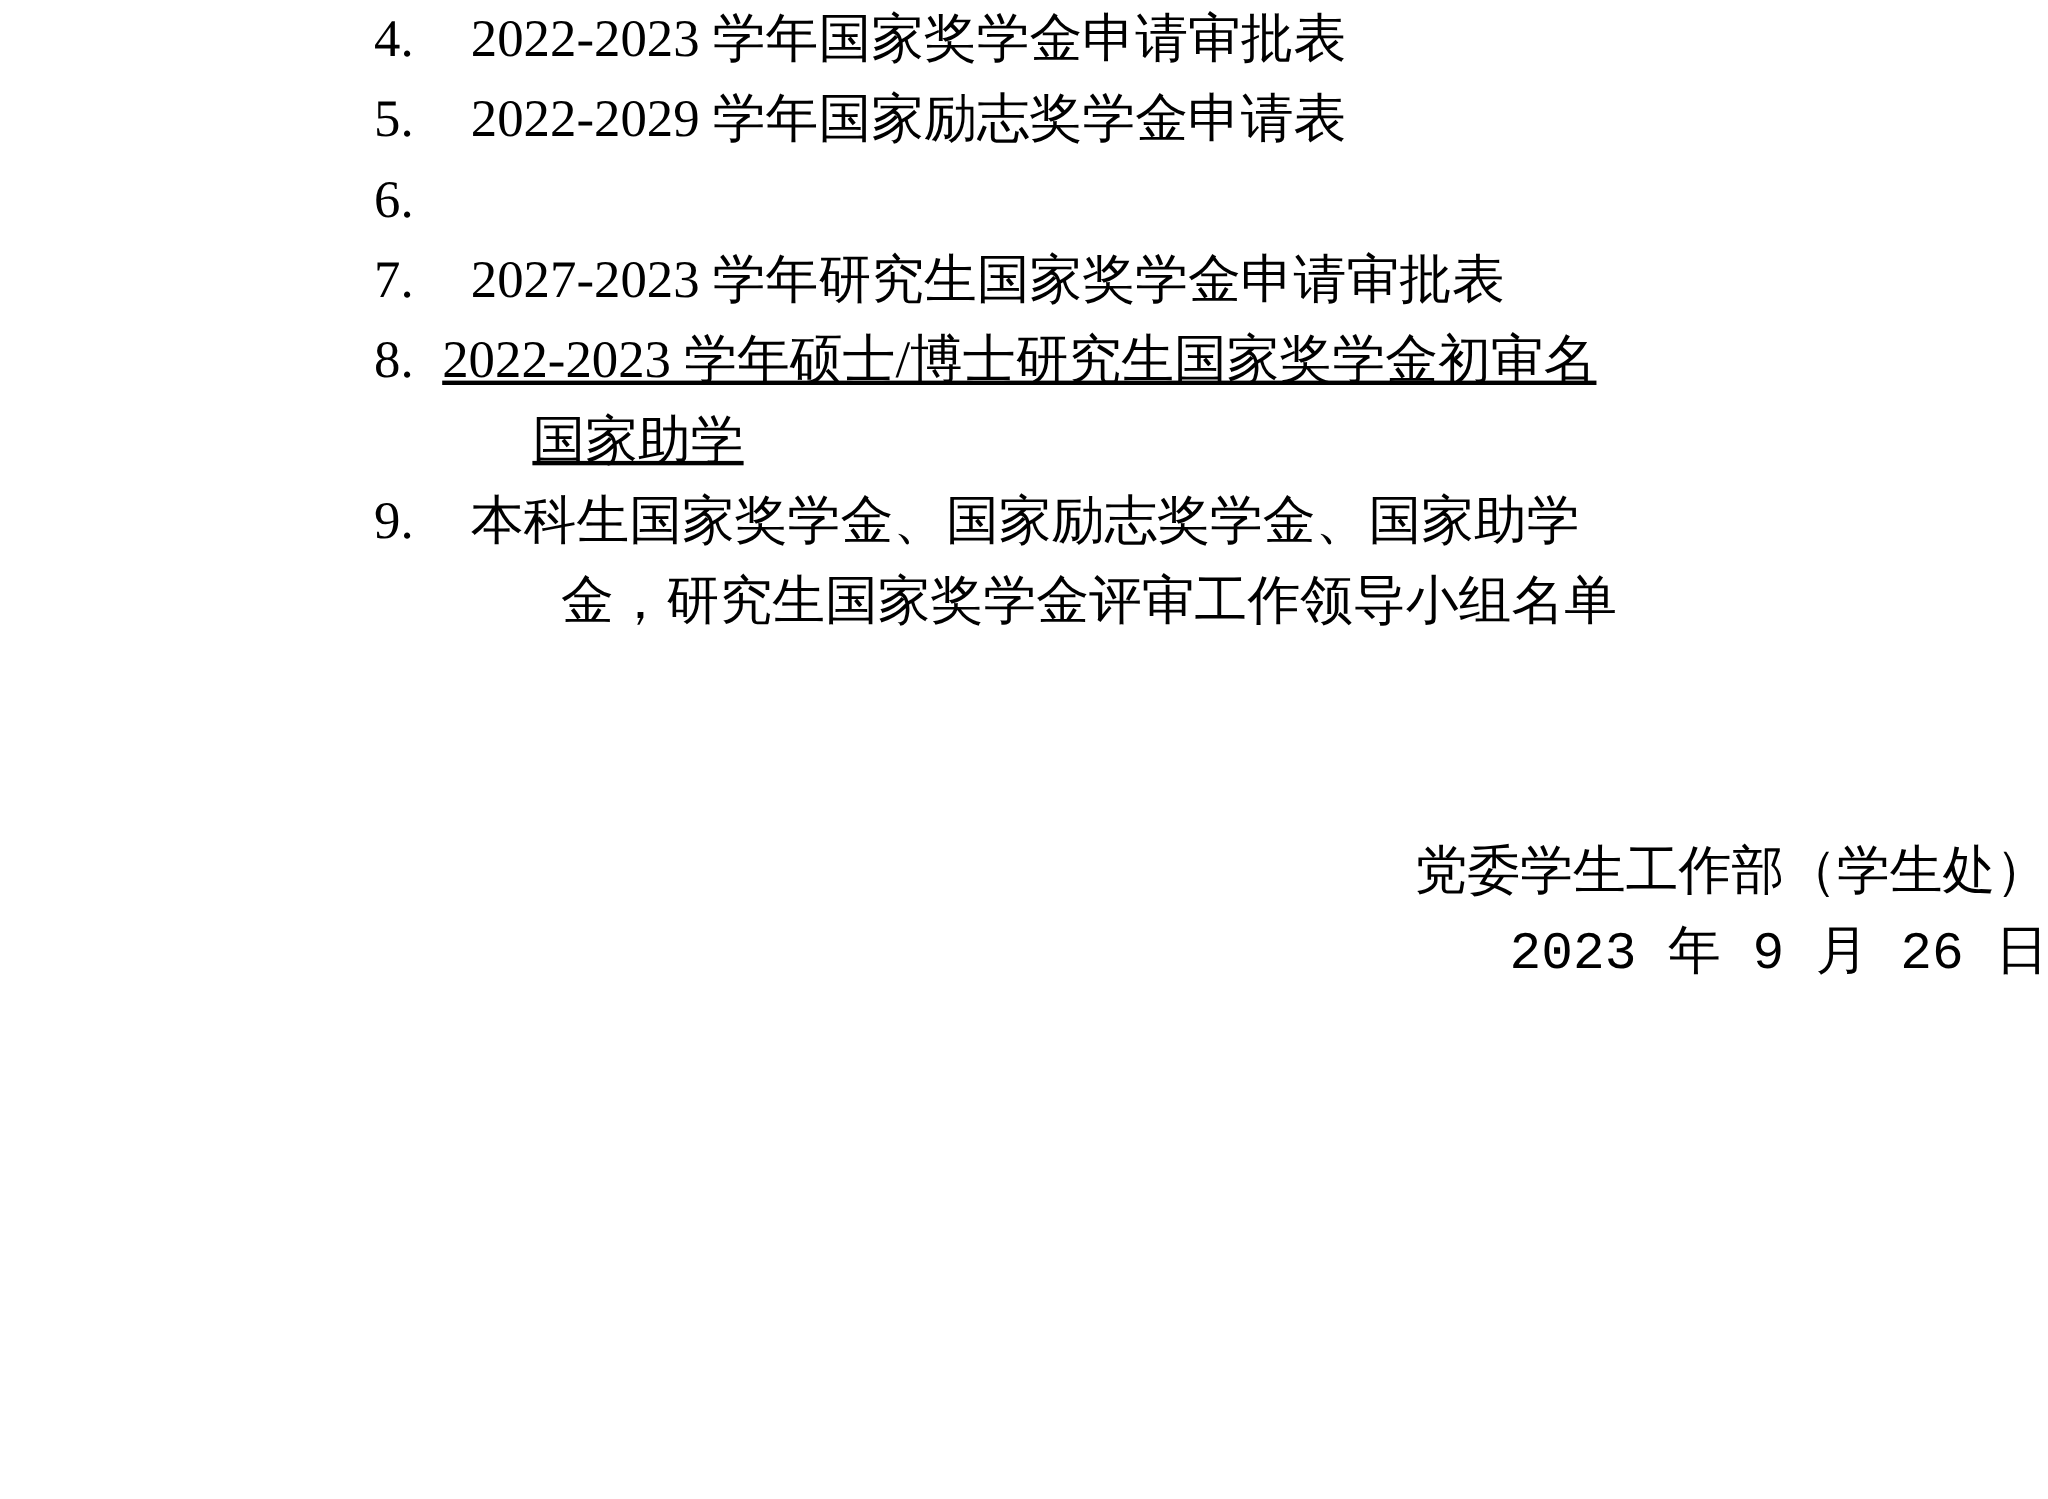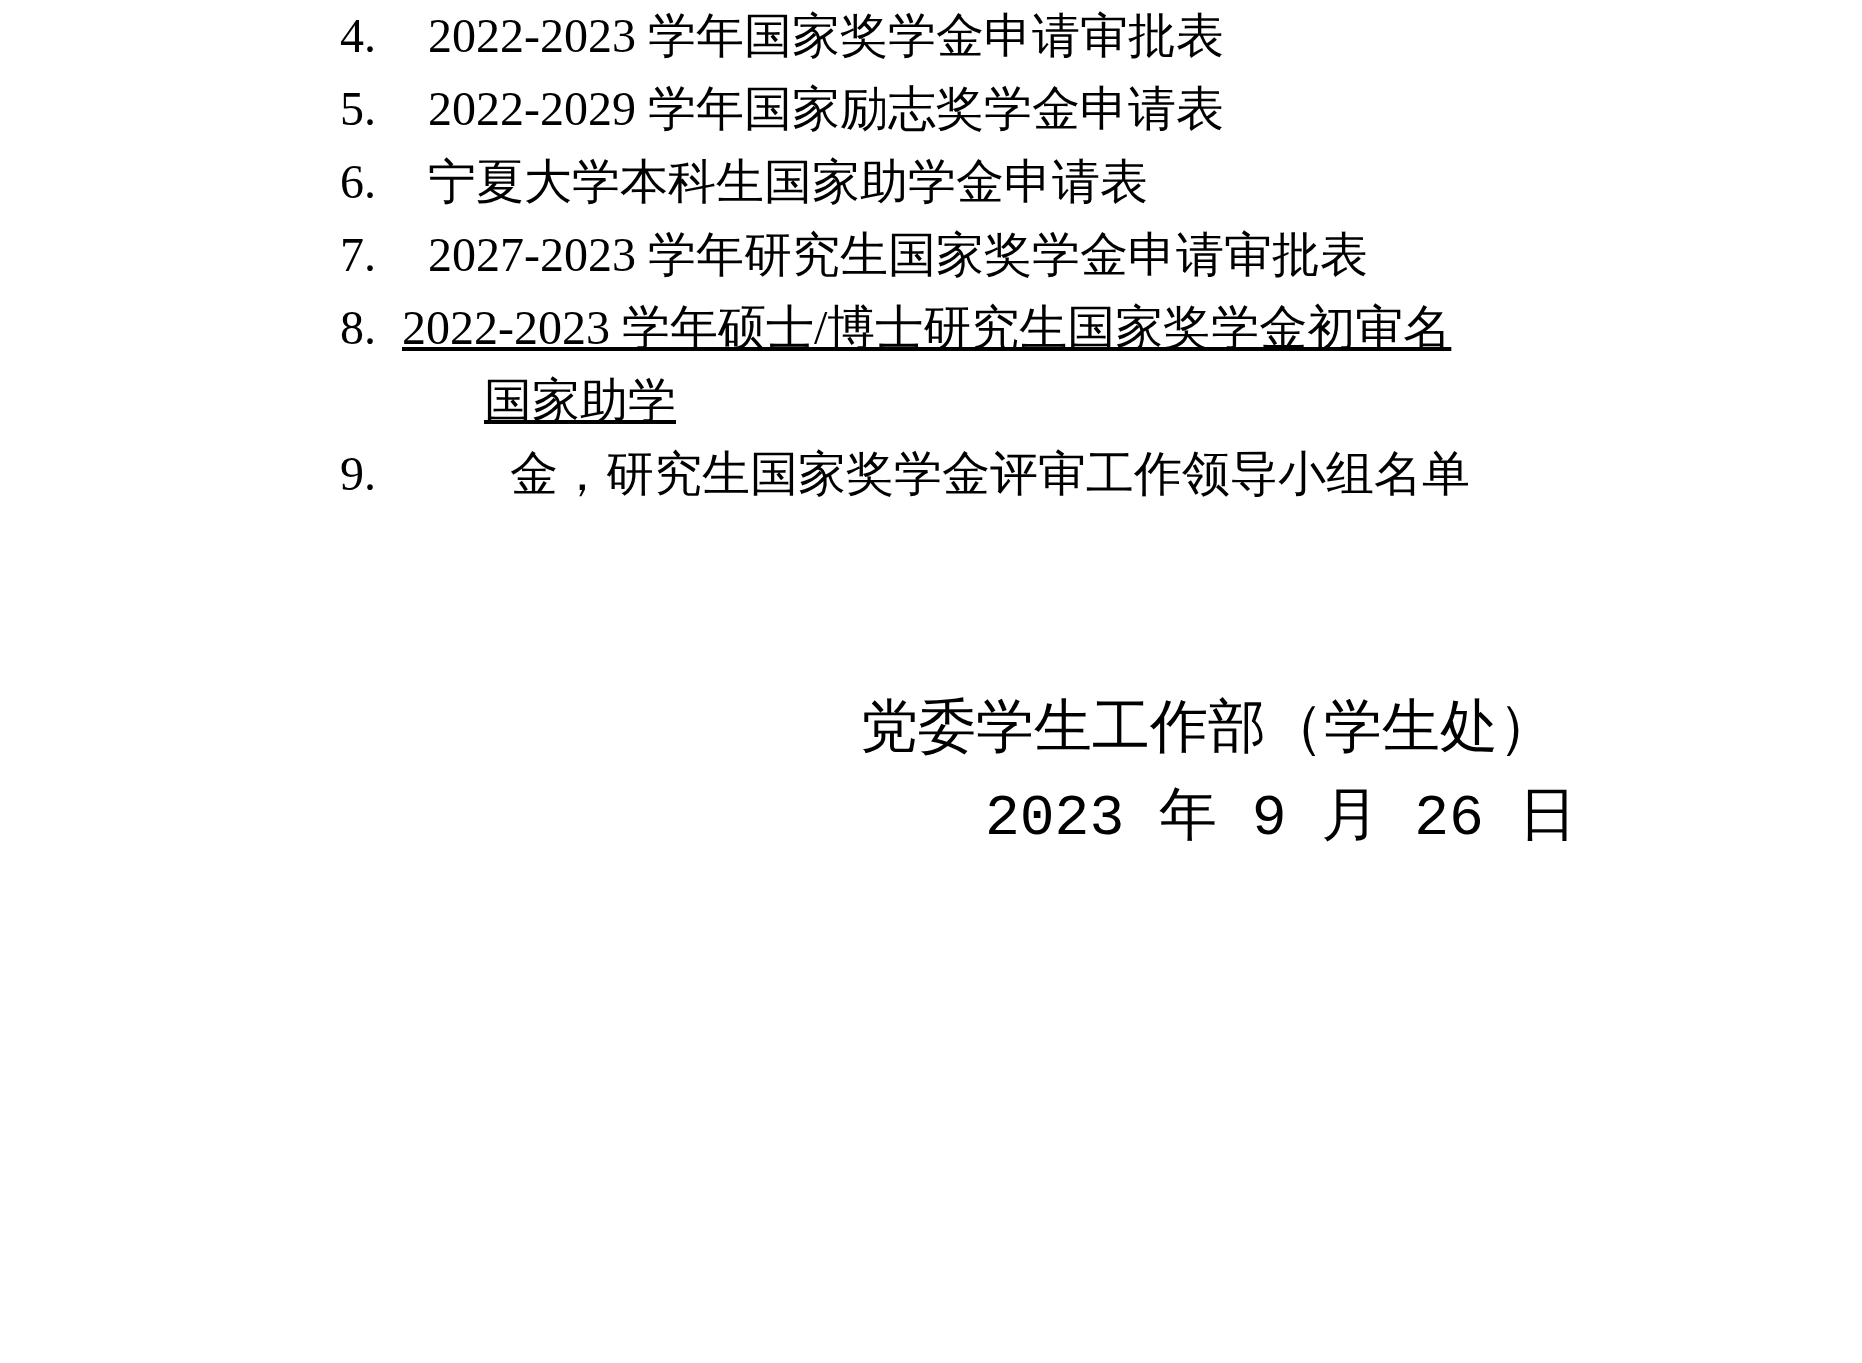--- a/index.html
+++ b/index.html
@@ -87,7 +87,6 @@
 
     <li class="list-item item-3">
       <span class="item-number">6.</span>
-      <span class="item-text">宁夏大学本科生国家助学金申请表</span>
     </li>
 
     <li class="list-item item-4">

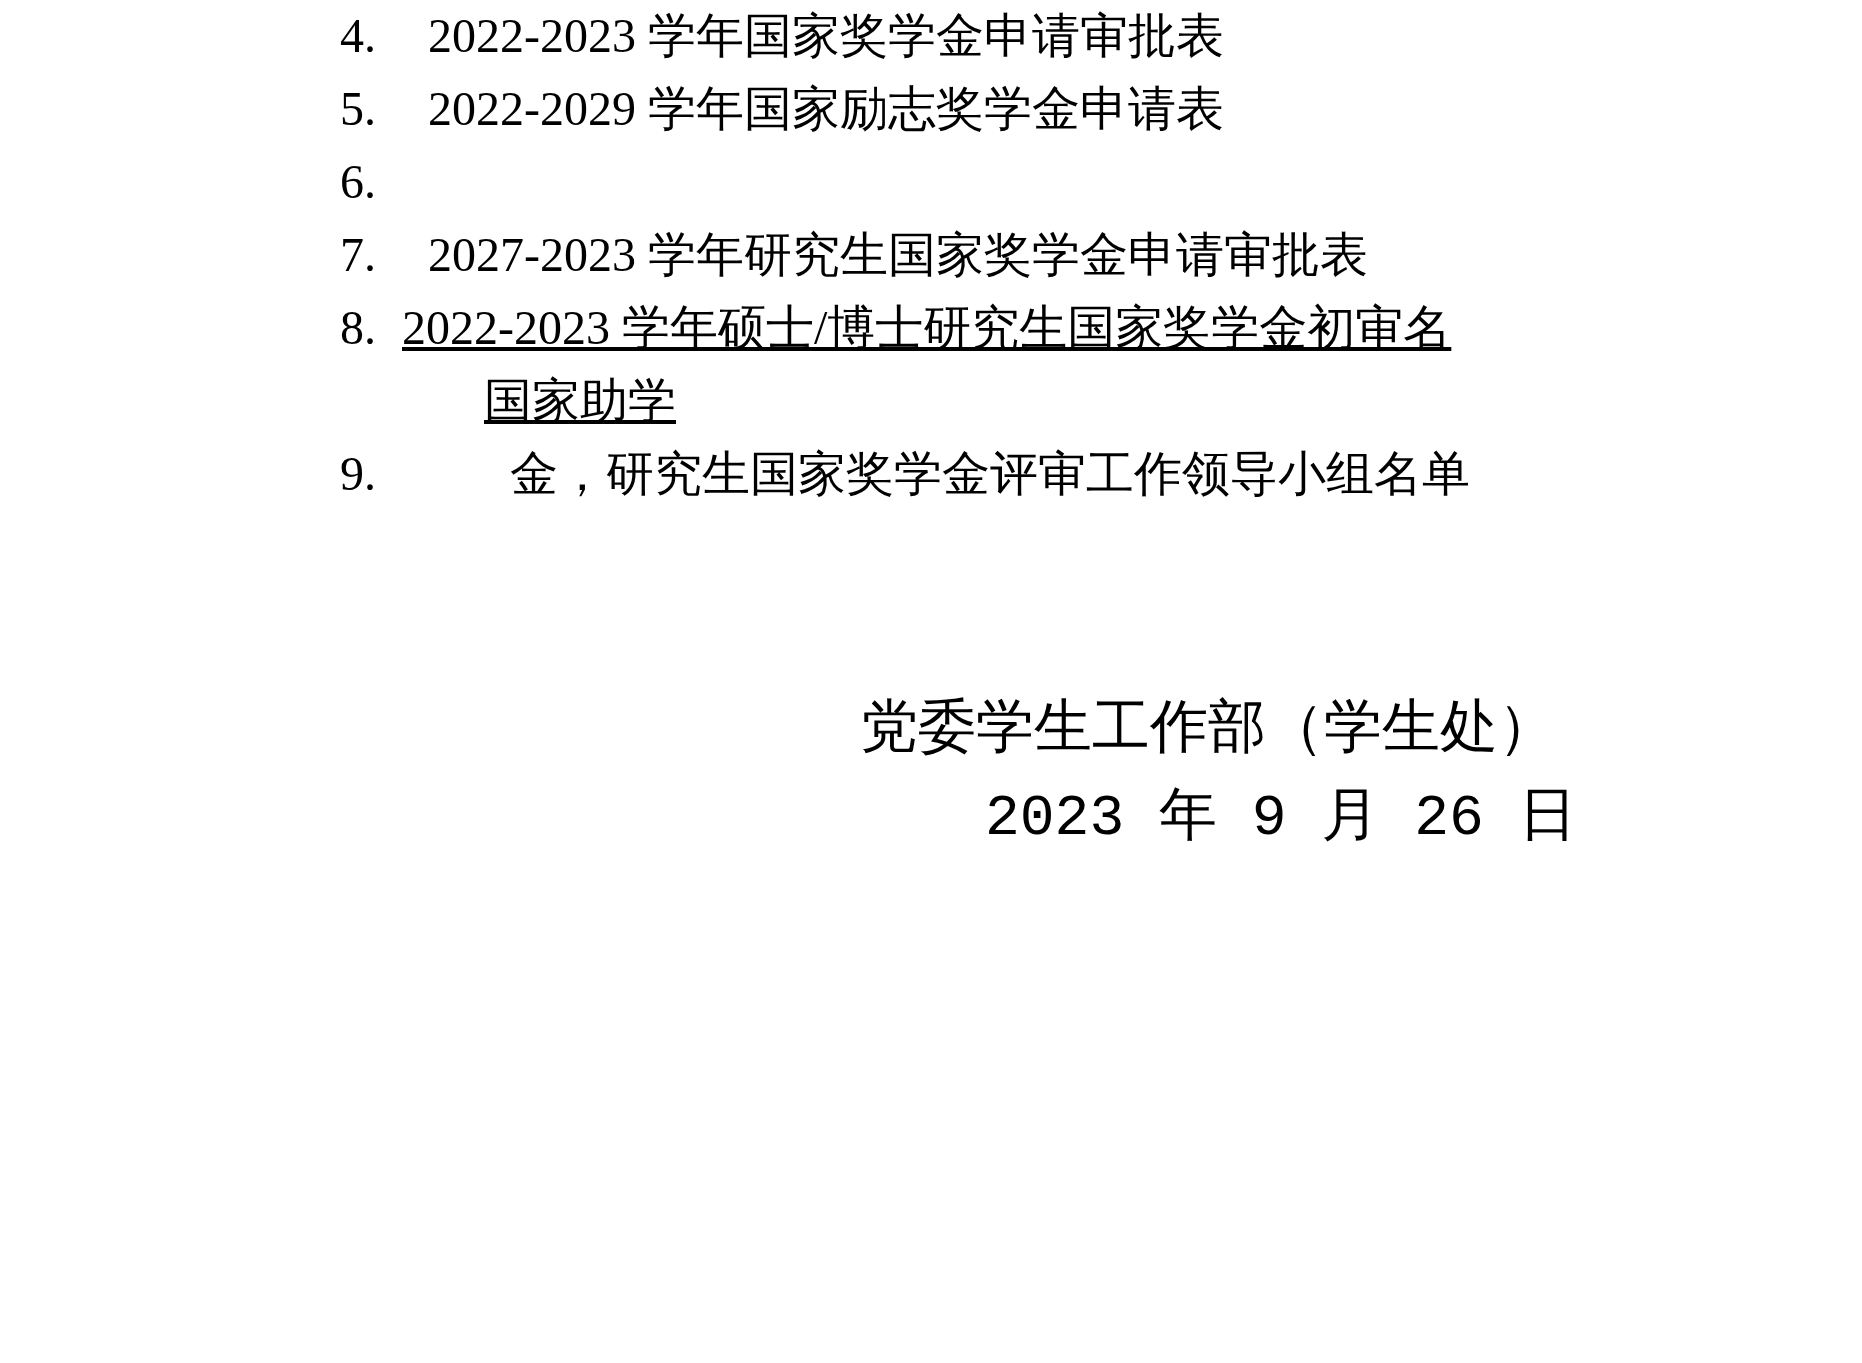--- a/index.html
+++ b/index.html
@@ -105,6 +105,7 @@
     <li class="list-item item-6">
       <span class="item-number">9.</span>
       <span class="item-text">
+        <span>本科生国家奖学金、国家励志奖学金、国家助学</span>
         <span class="wrap-line">金，研究生国家奖学金评审工作领导小组名单</span>
       </span>
     </li>

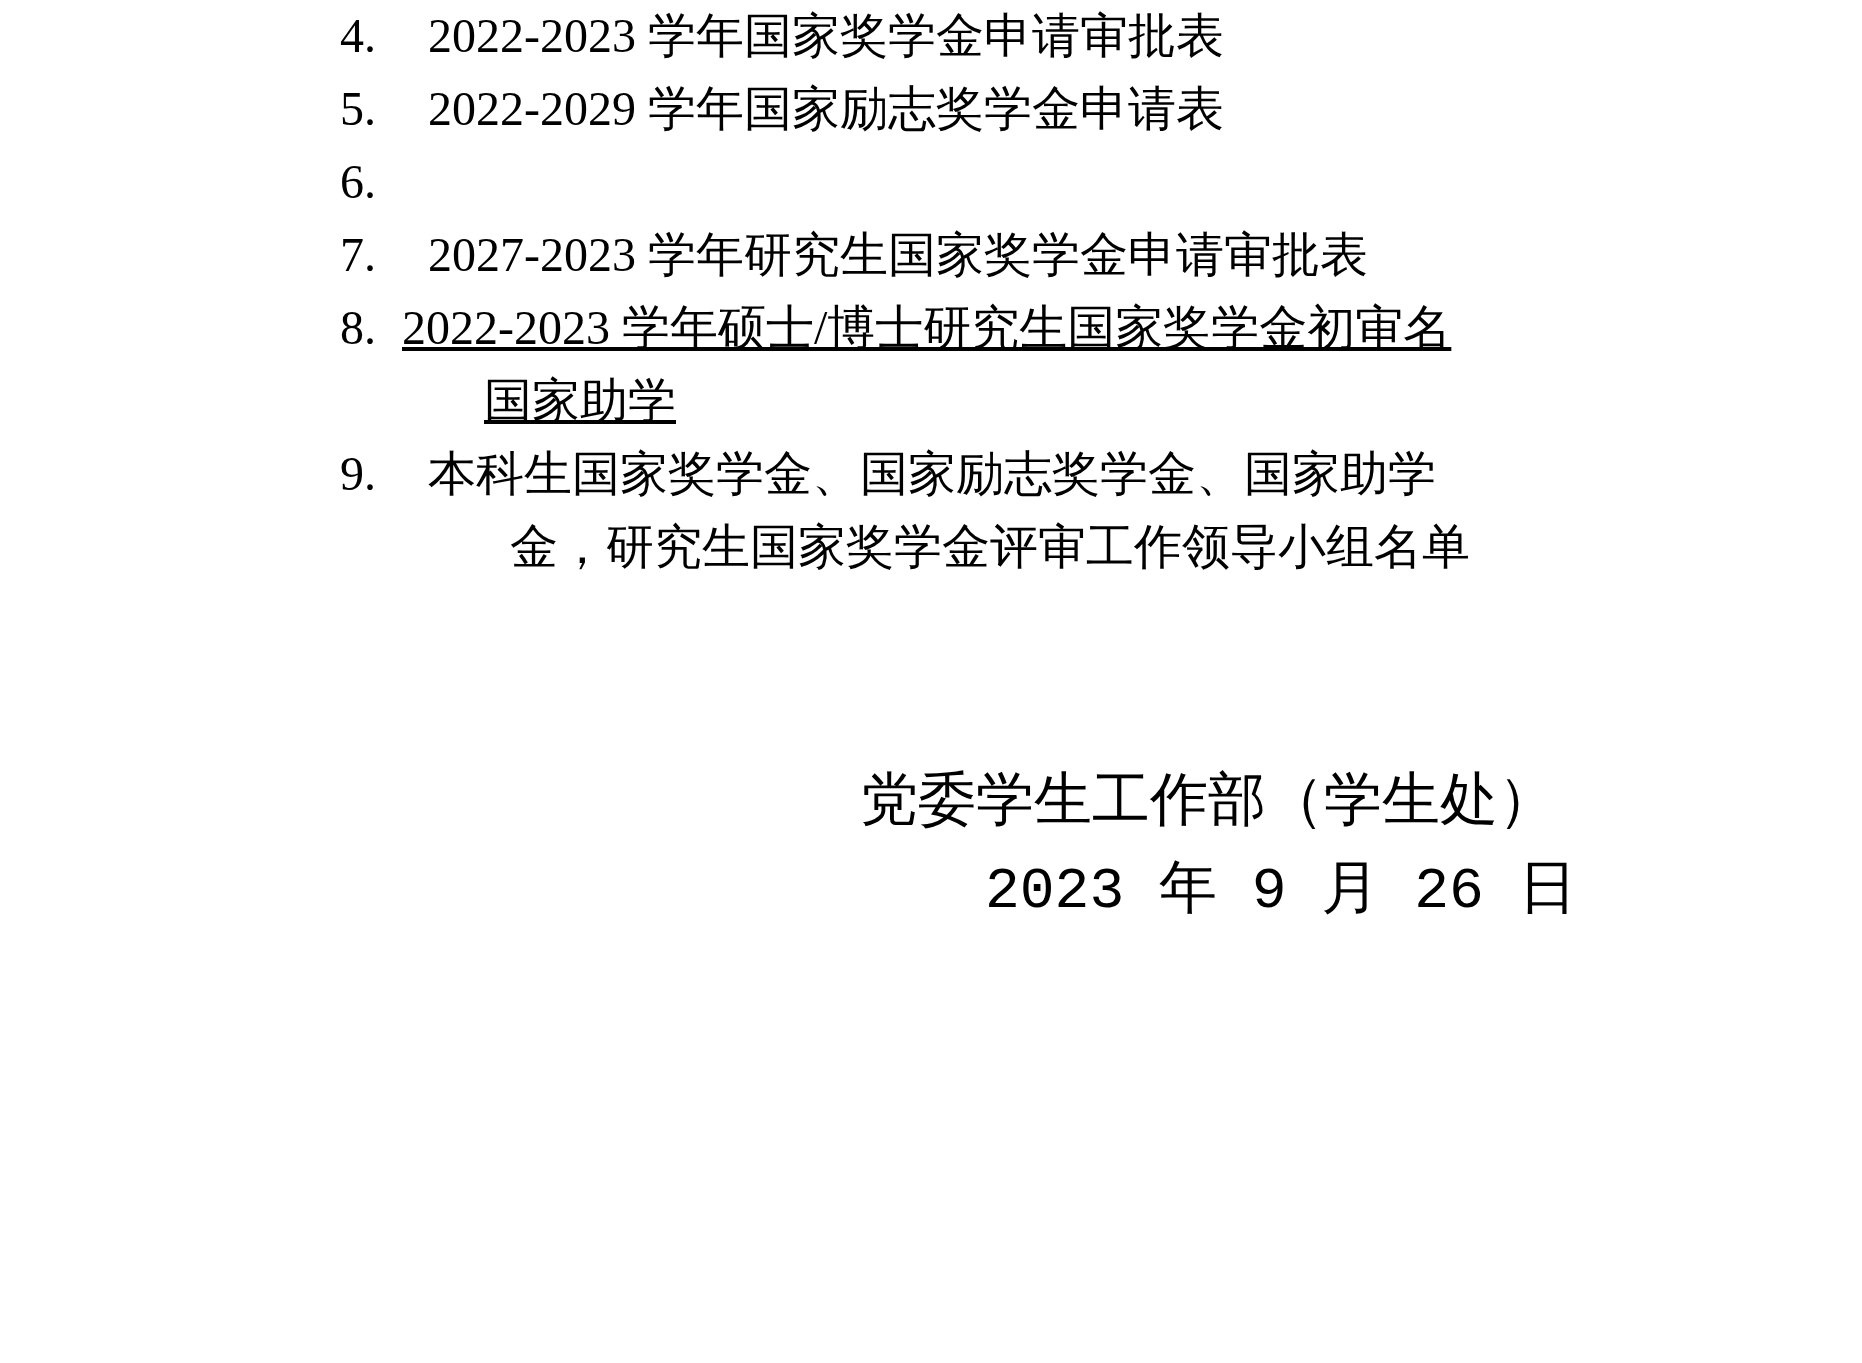--- a/index.html
+++ b/index.html
@@ -61,9 +61,9 @@
 
   .signature-block {
     margin-top: 170px;
-    font-size: 58px;
+    font-size: 48px;
     line-height: 1.6;
-    text-align: left;
+    text-align: right;
   }
   .sig-dept { padding-left: 860px; }
   .sig-date { padding-left: 985px; font-family: Liberation Mono, monospace; }

